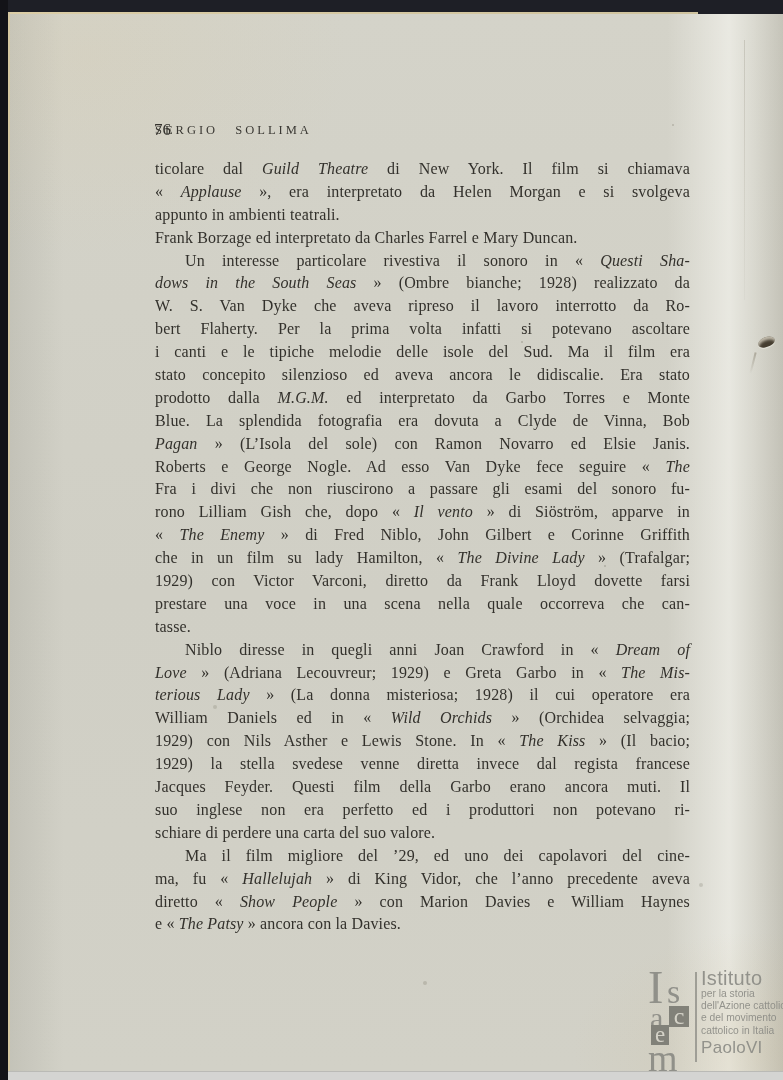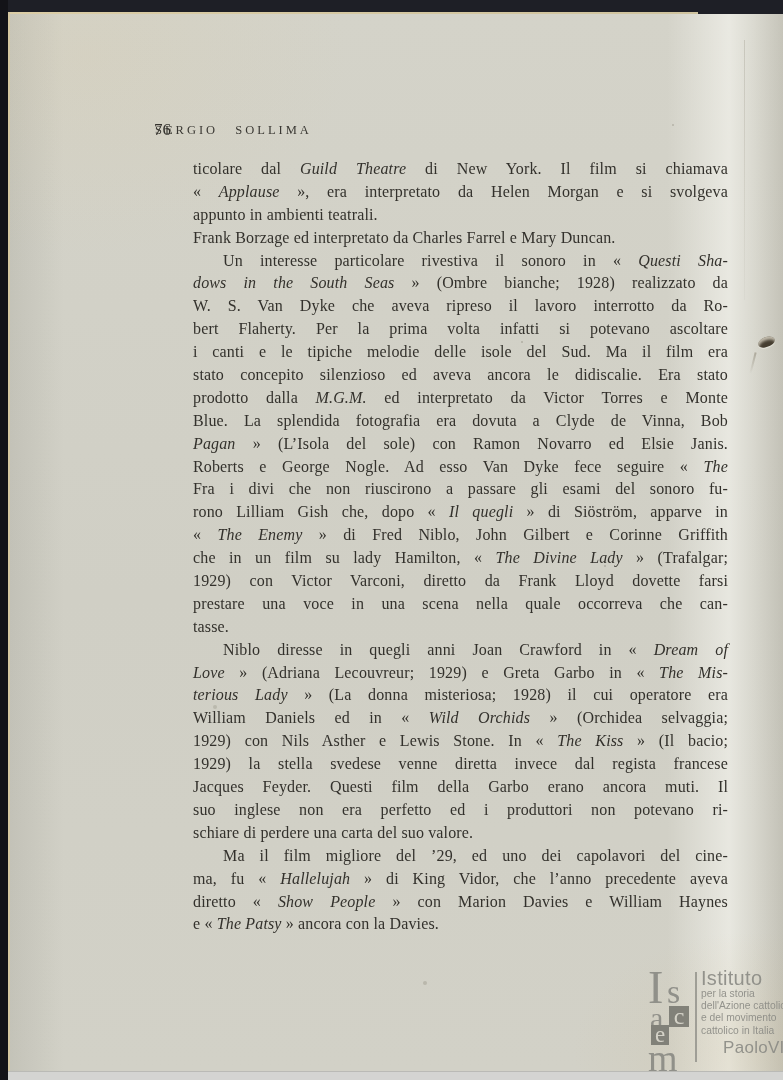--- a/index.html
+++ b/index.html
@@ -32,7 +32,7 @@
   .running-header{position:absolute;left:155px;top:123px;width:535px;text-align:left;
     font-size:12.5px;letter-spacing:3px;word-spacing:11px;color:#3a3833;}
   
-  .text-block{position:absolute;left:155px;top:158px;width:535px;color:#33312c;margin-left:38px;}
+  .text-block{position:absolute;left:155px;top:158px;width:535px;color:#33312c;}
   .line{height:22.9px;line-height:22.9px;font-size:16px;letter-spacing:0.15px;
     text-align:justify;text-align-last:justify;overflow:visible;}
   .line.last{text-align-last:left;}

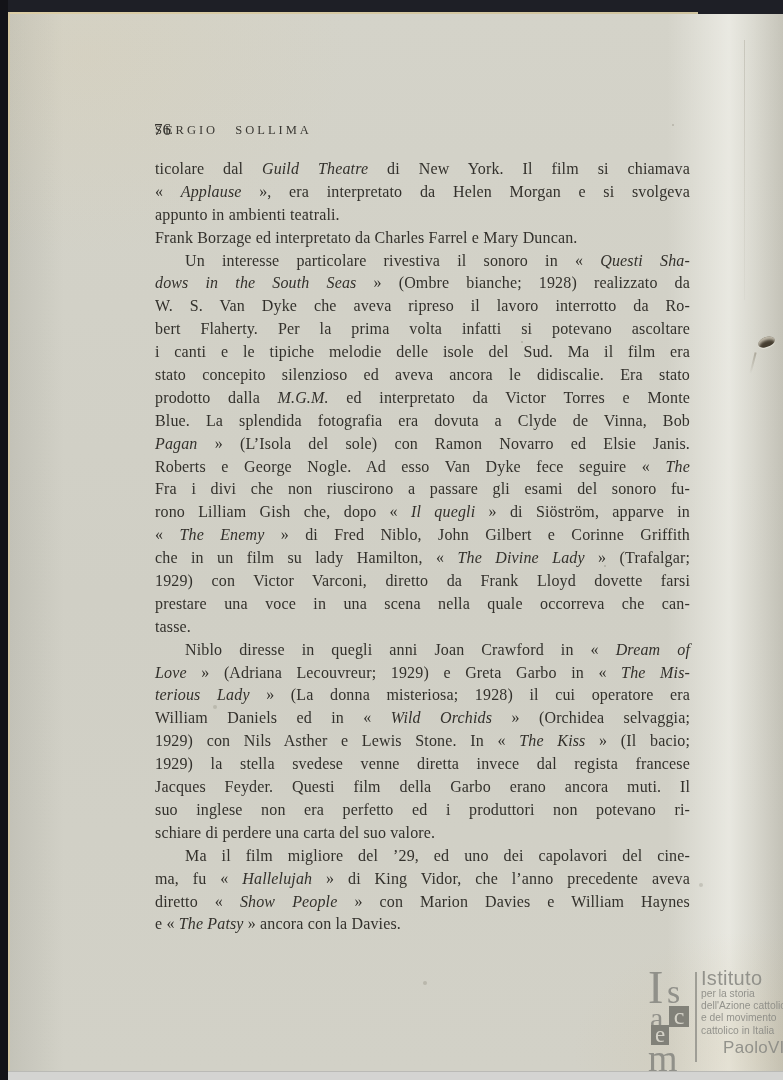--- a/index.html
+++ b/index.html
@@ -103,7 +103,7 @@
       <div class="line"><span>bert Flaherty. Per la prima volta infatti si potevano ascoltare</span></div>
       <div class="line"><span>i canti e le tipiche melodie delle isole del Sud. Ma il film era</span></div>
       <div class="line"><span>stato concepito silenzioso ed aveva ancora le didiscalie. Era stato</span></div>
-      <div class="line"><span>prodotto dalla </span><span class="it">M.G.M.</span><span> ed interpretato da Victor Torres e Monte</span></div>
+      <div class="line"><span>prodotto dalla </span><span class="it">M.G.M.</span><span> ed interpretato da Garbo Torres e Monte</span></div>
       <div class="line"><span>Blue. La splendida fotografia era dovuta a Clyde de Vinna, Bob</span></div>
       <div class="line"><span class="it">Pagan</span><span> » (L’Isola del sole) con Ramon Novarro ed Elsie Janis.</span></div>
       <div class="line"><span>Roberts e George Nogle. Ad esso Van Dyke fece seguire « </span><span class="it">The</span></div>

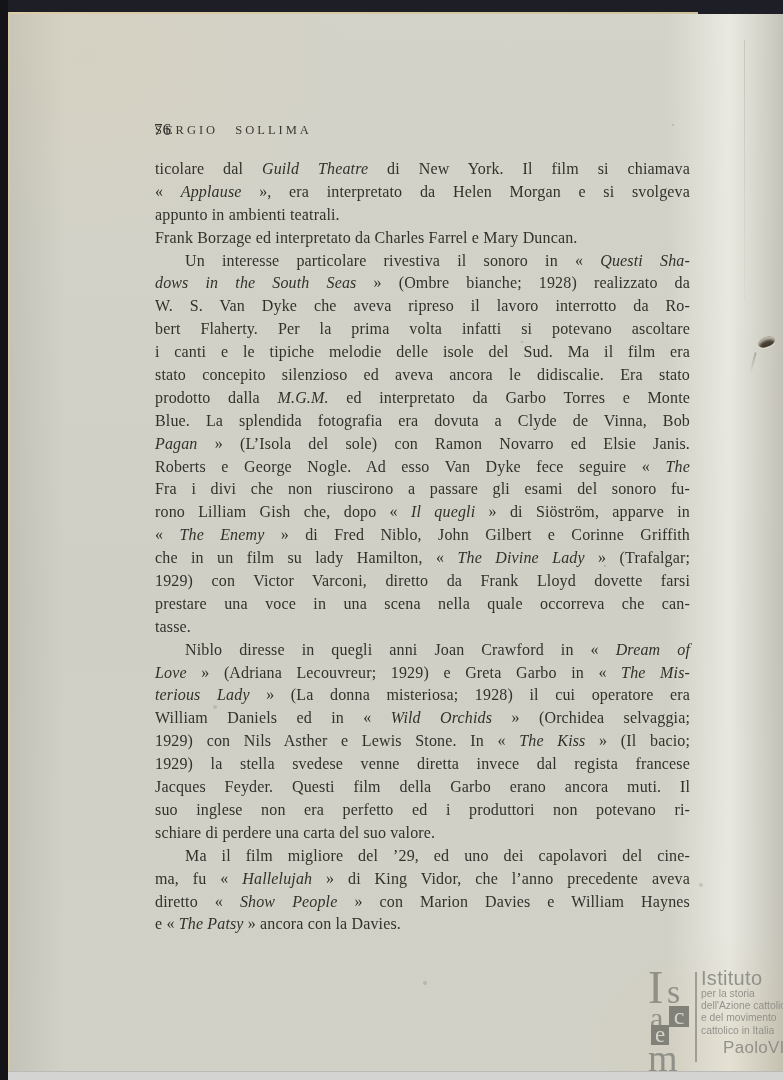--- a/index.html
+++ b/index.html
@@ -108,7 +108,7 @@
       <div class="line"><span class="it">Pagan</span><span> » (L’Isola del sole) con Ramon Novarro ed Elsie Janis.</span></div>
       <div class="line"><span>Roberts e George Nogle. Ad esso Van Dyke fece seguire « </span><span class="it">The</span></div>
       <div class="line"><span>Fra i divi che non riuscirono a passare gli esami del sonoro fu-</span></div>
-      <div class="line"><span>rono Lilliam Gish che, dopo « </span><span class="it">Il quegli</span><span> » di Siöström, apparve in</span></div>
+      <div class="line"><span>rono Lilliam Gish che, dopo « </span><span class="it">Il vento</span><span> » di Siöström, apparve in</span></div>
       <div class="line"><span>« </span><span class="it">The Enemy</span><span> » di Fred Niblo, John Gilbert e Corinne Griffith</span></div>
       <div class="line"><span>che in un film su lady Hamilton, « </span><span class="it">The Divine Lady</span><span> » (Trafalgar;</span></div>
       <div class="line"><span>1929) con Victor Varconi, diretto da Frank Lloyd dovette farsi</span></div>

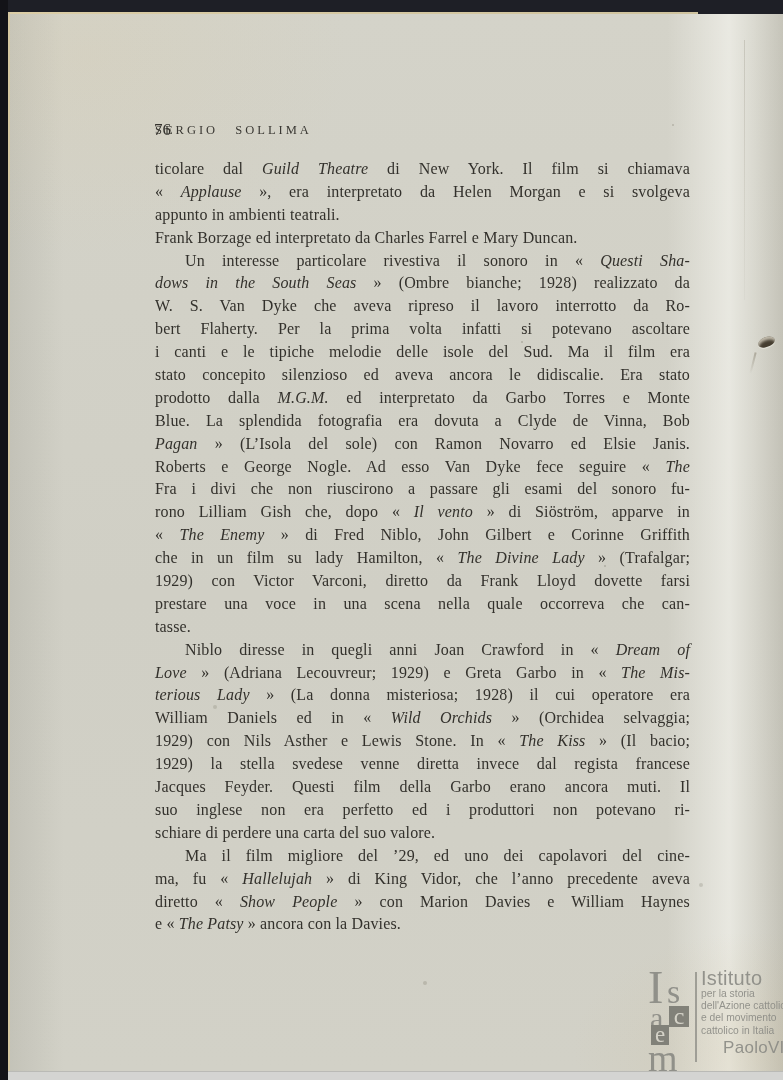--- a/index.html
+++ b/index.html
@@ -69,7 +69,7 @@
     font-family:"Liberation Sans","DejaVu Sans",sans-serif;}
   .wm-title{font-size:20px;line-height:19px;letter-spacing:0.3px;}
   .wm-small{font-size:10.3px;line-height:12.2px;white-space:nowrap;}
-  .wm-footer{font-size:17px;line-height:20px;margin-top:1px;letter-spacing:0.3px;margin-left:22px;}
+  .wm-footer{font-size:17px;line-height:20px;margin-top:1px;letter-spacing:0.3px;}
 </style>
 </head>
 <body>

